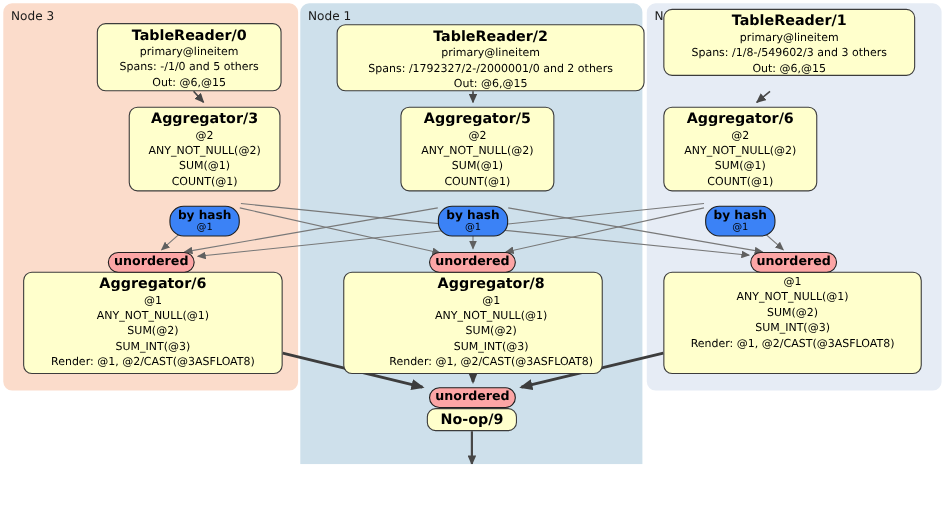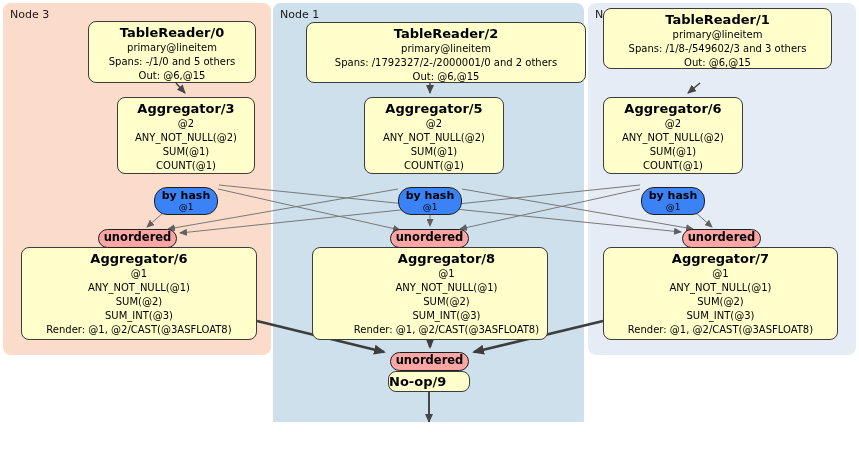--- a/index.html
+++ b/index.html
@@ -164,7 +164,6 @@
     <div class="pline">Render: @1, @2/CAST(@3ASFLOAT8)</div>
   </div>
   <div class="pbox" style="left:603px; top:247px; width:235px; height:93px;">
-    <div class="title">Aggregator/7</div>
     <div class="pline">@1</div>
     <div class="pline">ANY_NOT_NULL(@1)</div>
     <div class="pline">SUM(@2)</div>

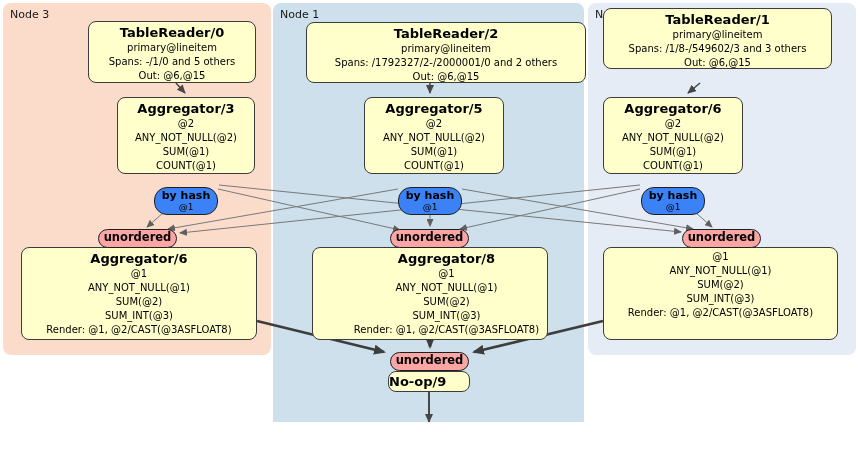--- a/index.html
+++ b/index.html
@@ -18,7 +18,7 @@
   }
   .pbox .title { font-size:13px; font-weight:bold; line-height:17px; white-space:nowrap; }
   .pbox .pline { font-size:10px; line-height:14px; white-space:nowrap; }
-  .mini { display:flex; align-items:center; justify-content:flex-start;
+  .mini { display:flex; align-items:center; justify-content:center;
           padding-top:0; font-weight:bold; font-size:13px; }
   .hash {
     position:absolute; width:64px; height:28px; background:#3b82f6;

